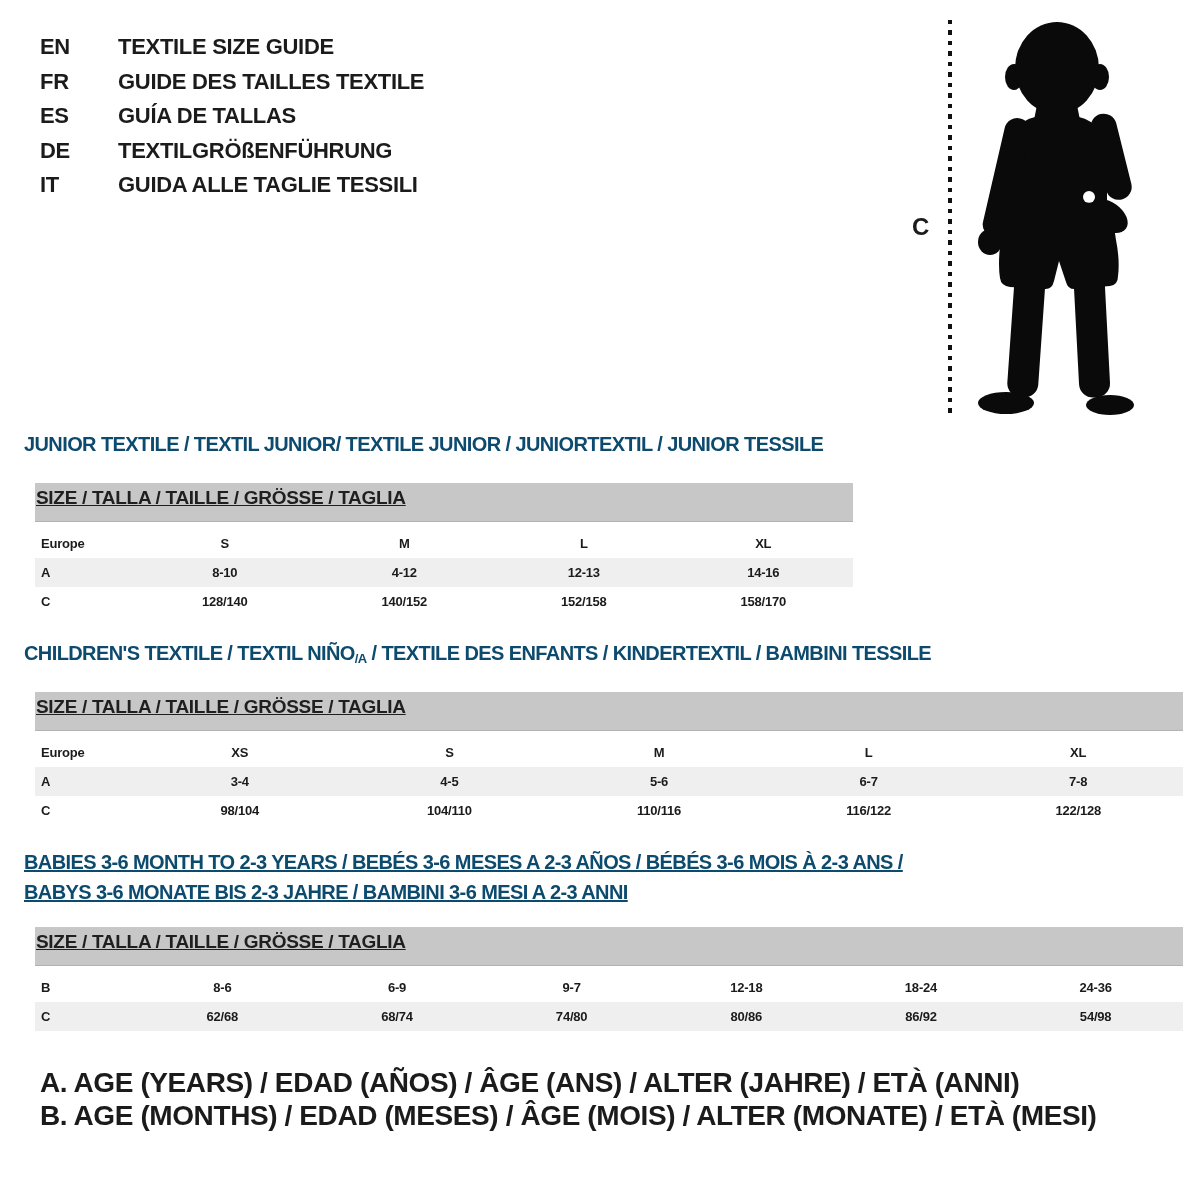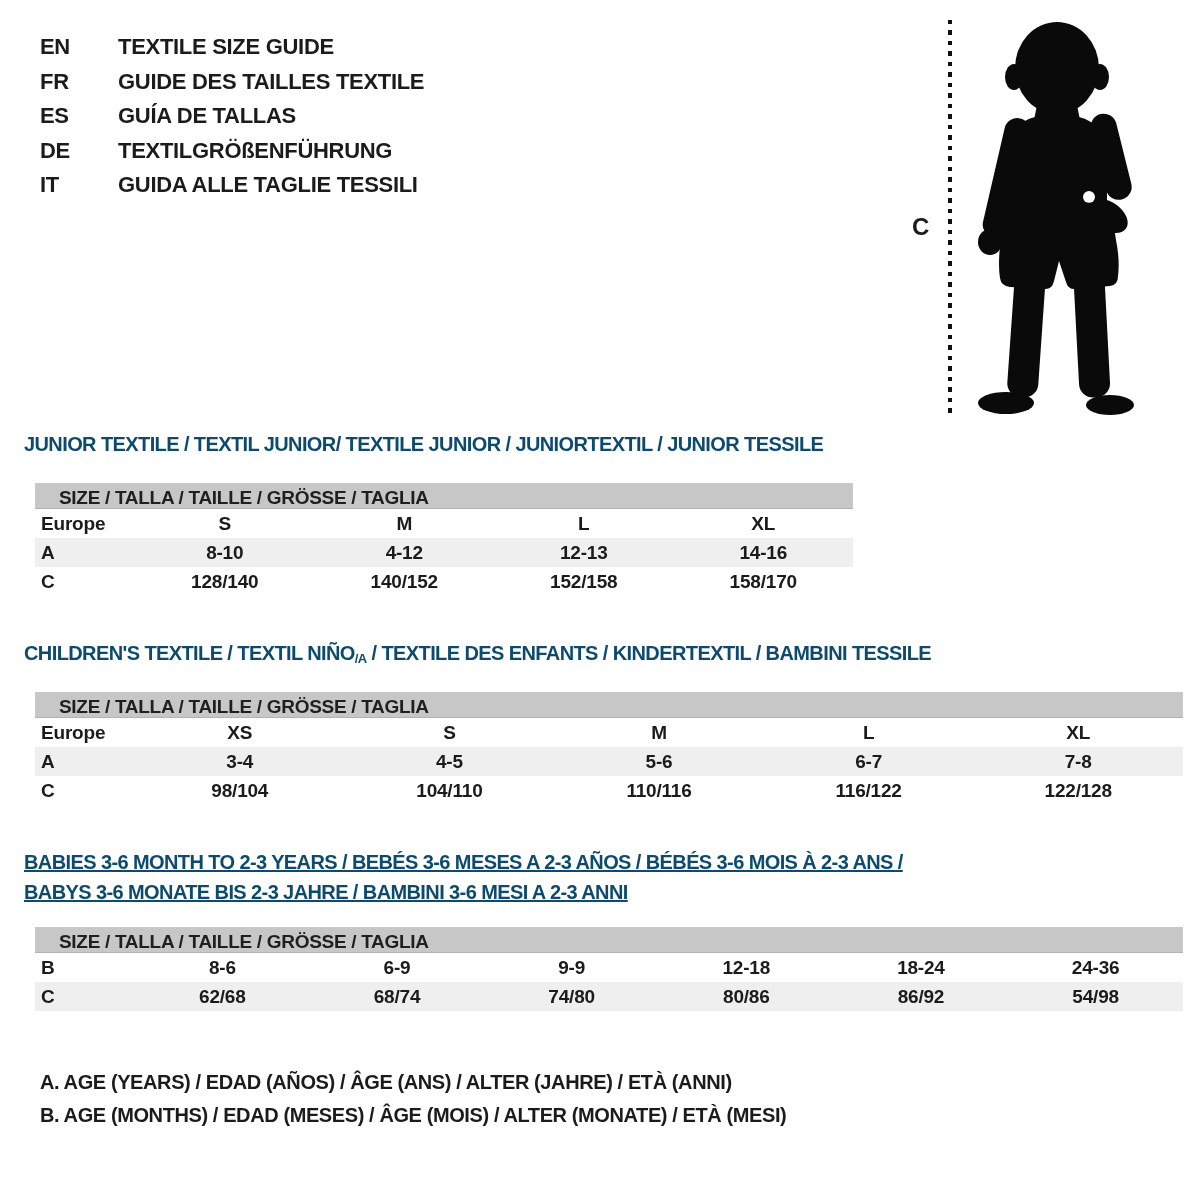--- a/index.html
+++ b/index.html
@@ -36,11 +36,12 @@
   
   .table-block { position: absolute; left: 35px; }
   .size-bar {
-    height: 26px; line-height: 29px;
+    height: 39px; line-height: 29px;
     background: #c7c7c7; border-bottom: 1px solid #b2b2b2;
     font-size: 19px; letter-spacing: -0.3px;
-    padding-left: 24px; box-sizing: border-box;
+    padding-left: 1px; box-sizing: border-box;
     color: #1f1f1f;
+    text-decoration: underline;
   }
   table.size-table {
     border-collapse: collapse; table-layout: fixed;

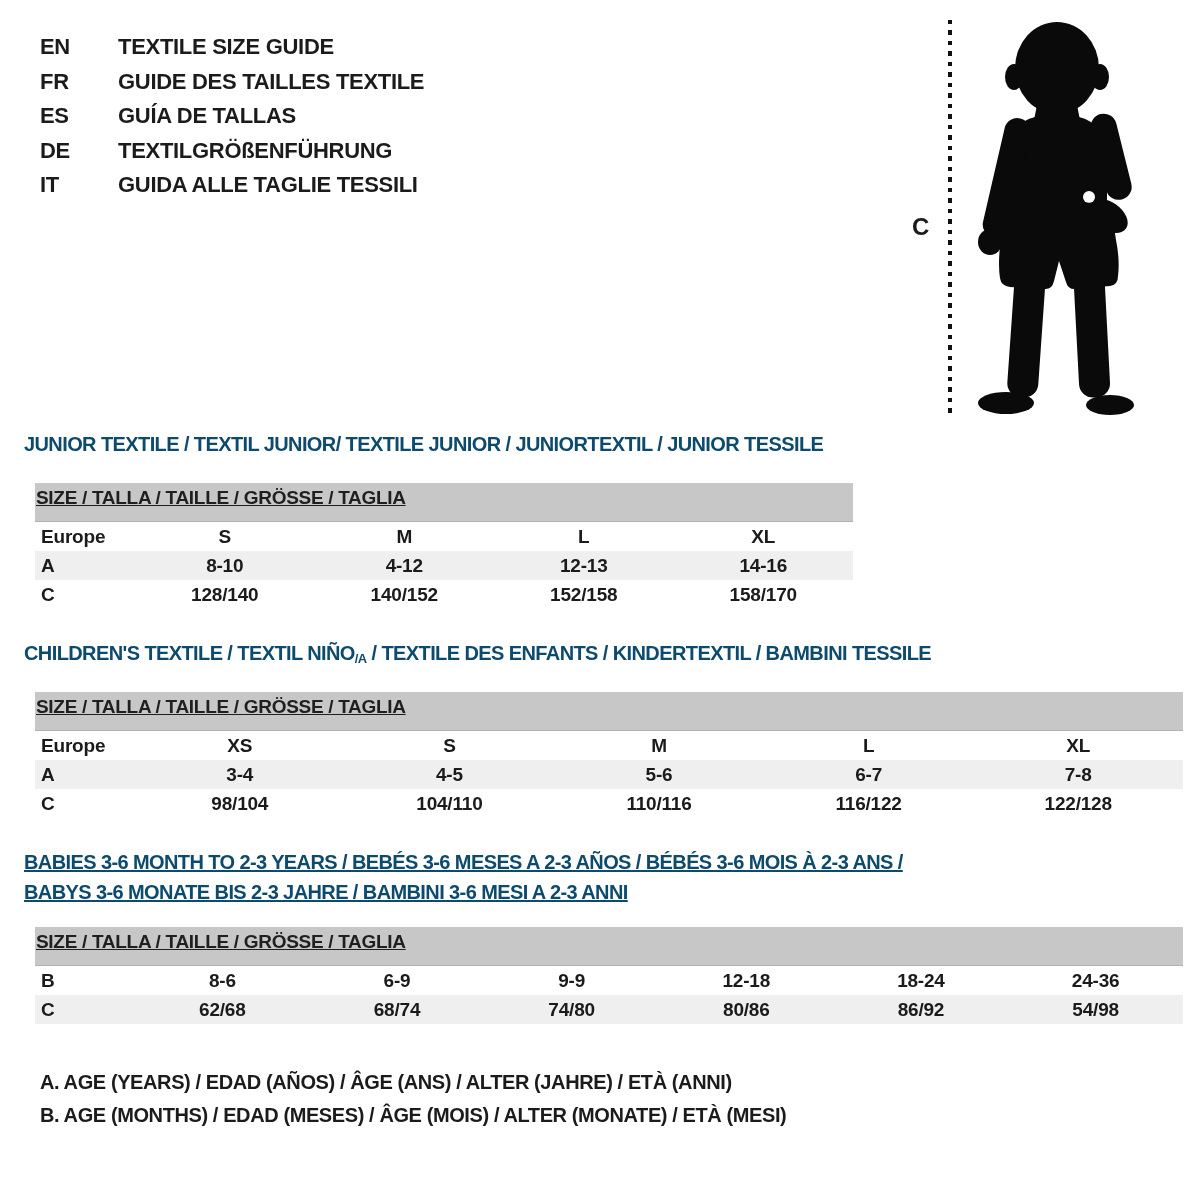--- a/index.html
+++ b/index.html
@@ -45,8 +45,8 @@
   }
   table.size-table {
     border-collapse: collapse; table-layout: fixed;
-    width: 100%;
-    font-size: 19px; letter-spacing: -0.2px;
+    margin-top: 7px; width: 100%;
+    font-size: 13px; letter-spacing: -0.2px;
   }
   table.size-table td {
     height: 29px; padding: 0; text-align: center;

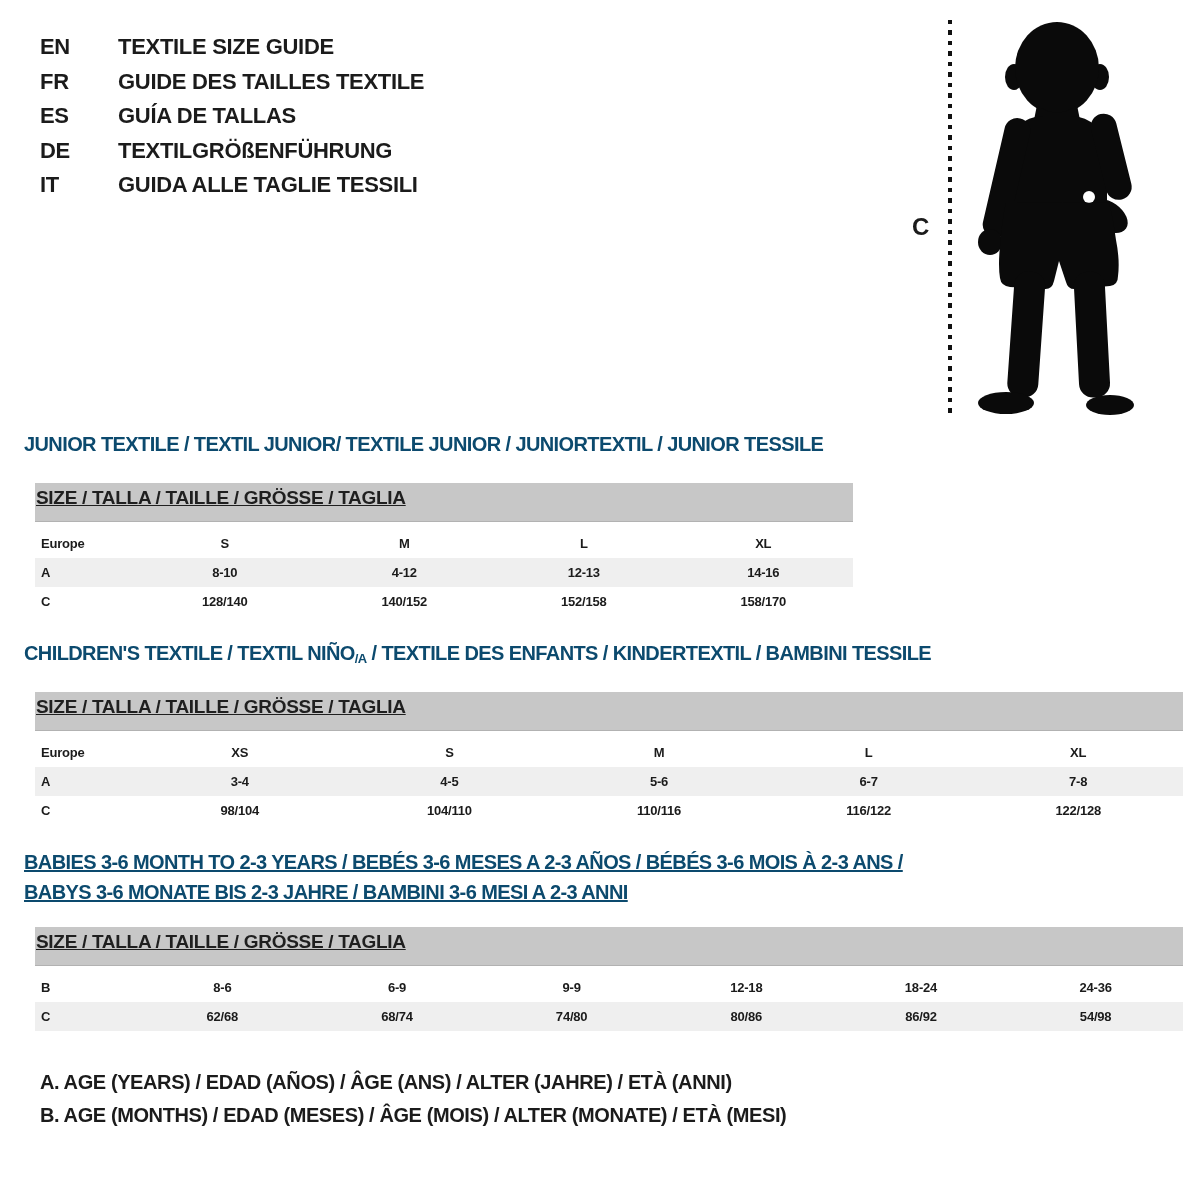--- a/index.html
+++ b/index.html
@@ -224,7 +224,7 @@
           <td class="lbl">B</td>
           <td>8-6</td>
           <td>6-9</td>
-          <td>9-9</td>
+          <td>9-7</td>
           <td>12-18</td>
           <td>18-24</td>
           <td>24-36</td>

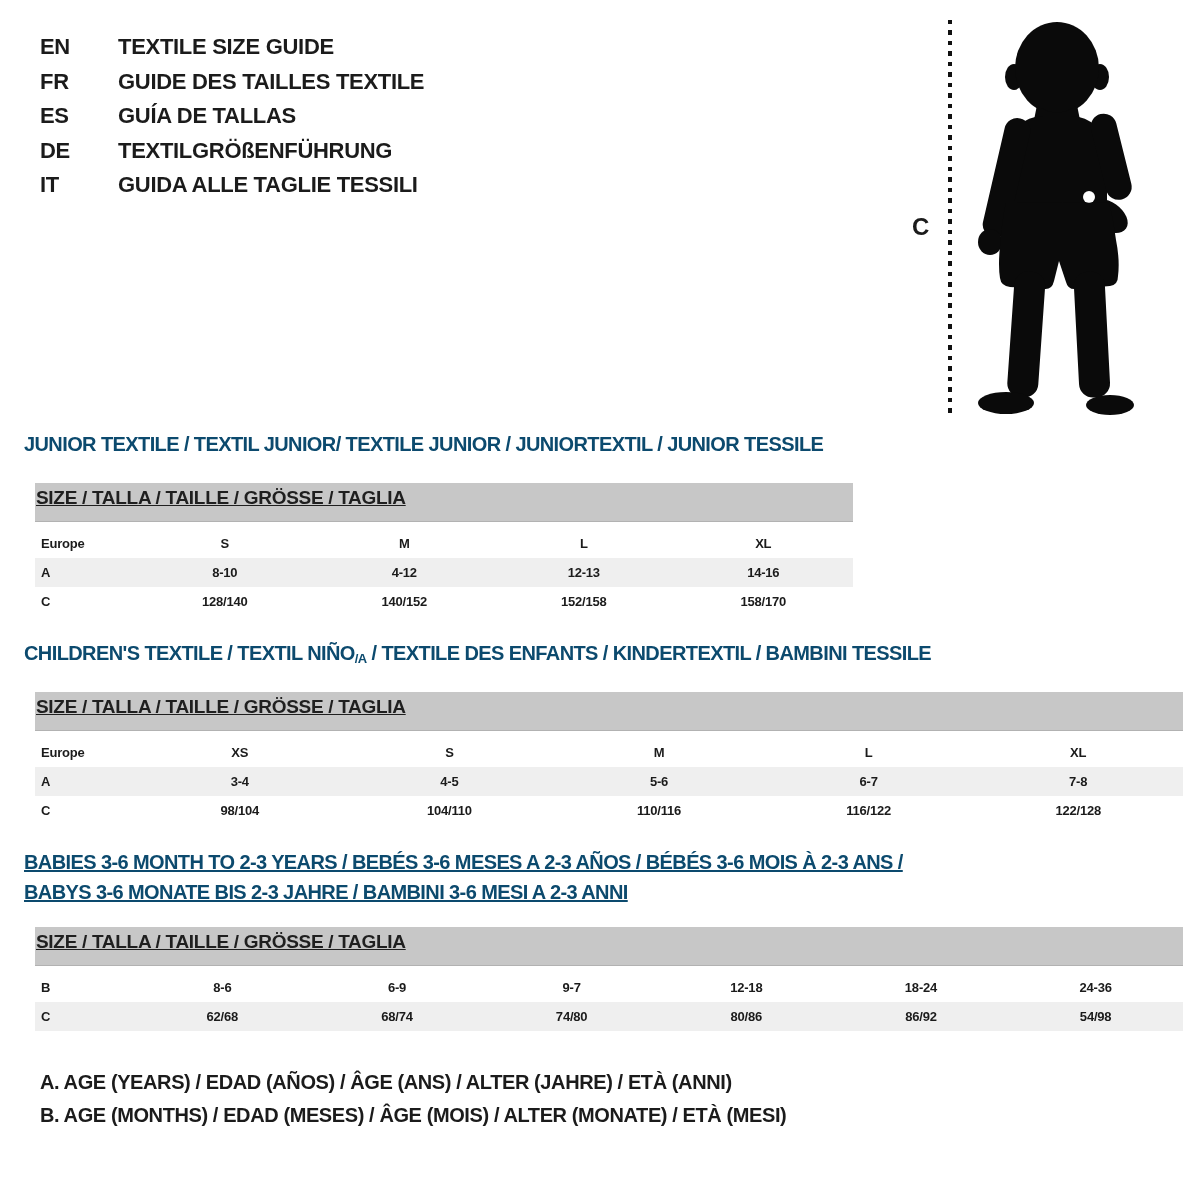--- a/index.html
+++ b/index.html
@@ -55,7 +55,7 @@
   table.size-table td.lbl { text-align: left; padding-left: 6px; }
   tr.shade td { background: #efefef; }
   
-  .legend { position: absolute; left: 40px; top: 1066px; font-size: 20px; letter-spacing: -0.4px; }
+  .legend { position: absolute; left: 40px; top: 1066px; font-size: 28px; letter-spacing: -0.4px; }
   .legend-line { height: 33px; line-height: 33px; white-space: nowrap; }
 </style>
 </head>

